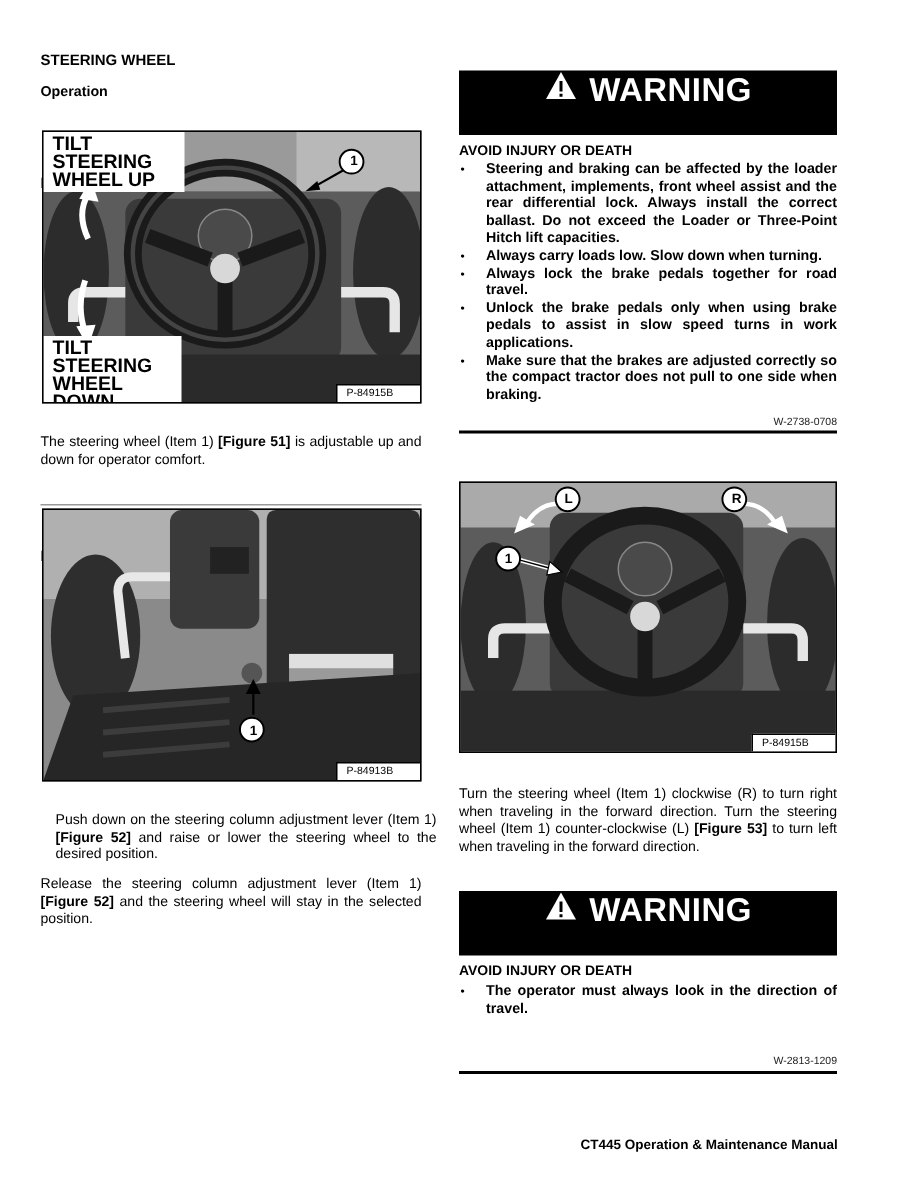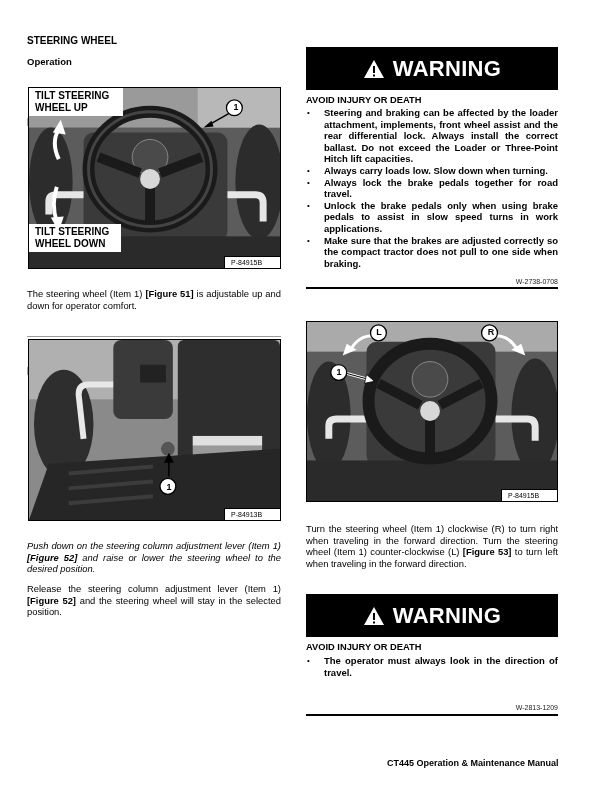--- a/index.html
+++ b/index.html
@@ -30,7 +30,7 @@
 
   .warn-bar {
     position: absolute; background: #000; color: #fff;
-    display: flex; align-items: center; justify-content: center;
+    display: flex; justify-content: center;
     font-weight: bold; font-size: 22px; letter-spacing: 0.3px;
   }
   .warn-bar .tri { width: 22px; height: 20px; margin-right: 8px; }

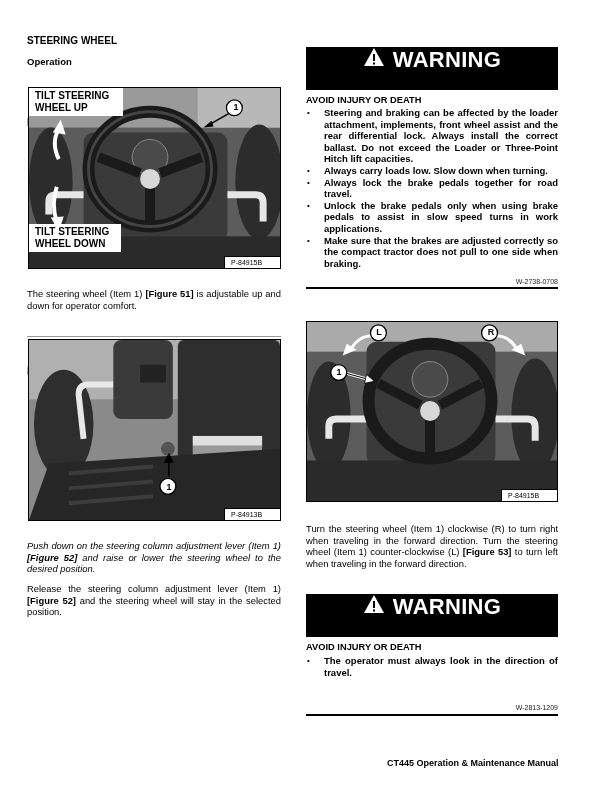--- a/index.html
+++ b/index.html
@@ -24,7 +24,7 @@
     font-size: 7px; padding: 2px 10px 2px 6px; width: 56px;
   }
   .callout-box {
-    position: absolute; background: #fff; font-weight: bold; font-size: 10px;
+    position: absolute; background: #fff; font-weight: bold; font-size: 13px;
     line-height: 12px; padding: 2px 6px;
   }
 

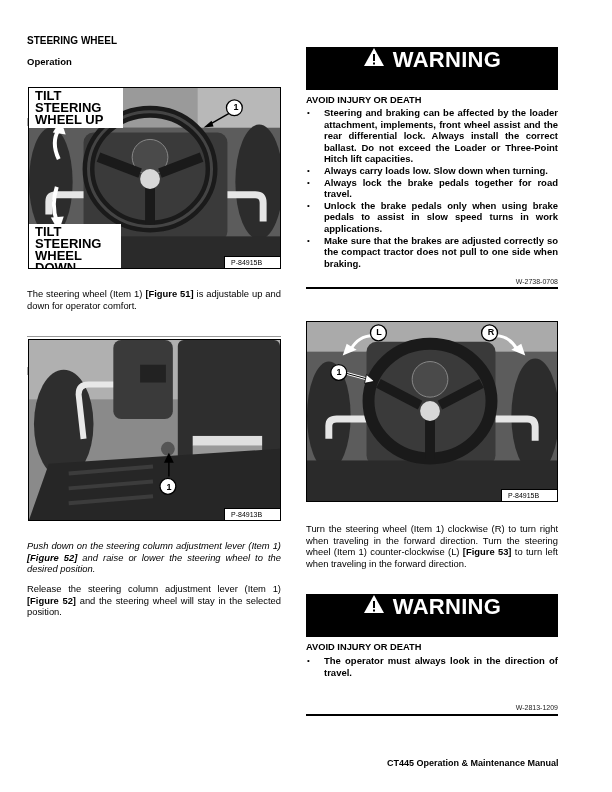--- a/index.html
+++ b/index.html
@@ -120,7 +120,7 @@
   <div class="fig-id">P-84913B</div>
 </div>
 
-<p class="abs body-text" style="left:27px;top:540px;width:254px;font-style:italic;"><span>Push down on the steering column adjustment lever (Item 1) </span><b>[Figure 52]</b><span> and raise or lower the steering wheel to the desired position.</span></p>
+<p class="abs body-text" style="left:37px;top:540px;width:254px;"><span>Push down on the steering column adjustment lever (Item 1) </span><b>[Figure 52]</b><span> and raise or lower the steering wheel to the desired position.</span></p>
 <p class="abs body-text" style="left:27px;top:583px;width:254px;"><span>Release the steering column adjustment lever (Item 1) </span><b>[Figure 52]</b><span> and the steering wheel will stay in the selected position.</span></p>
 
 <div class="warn-bar" style="left:306px;top:47px;width:252px;height:43px;">

